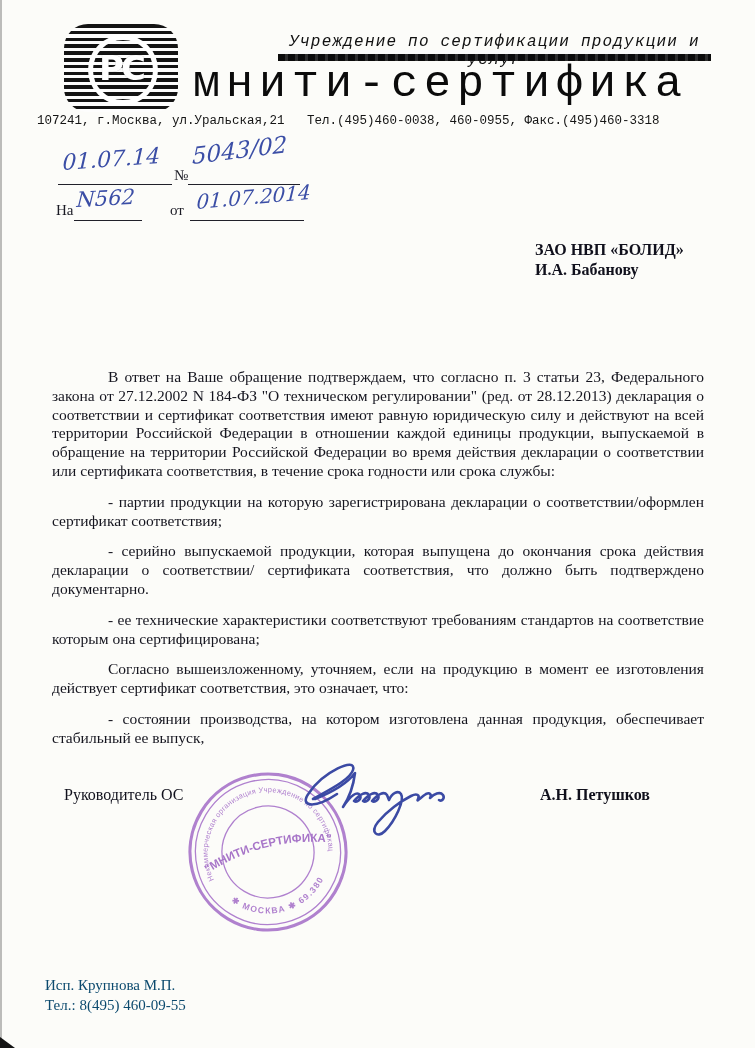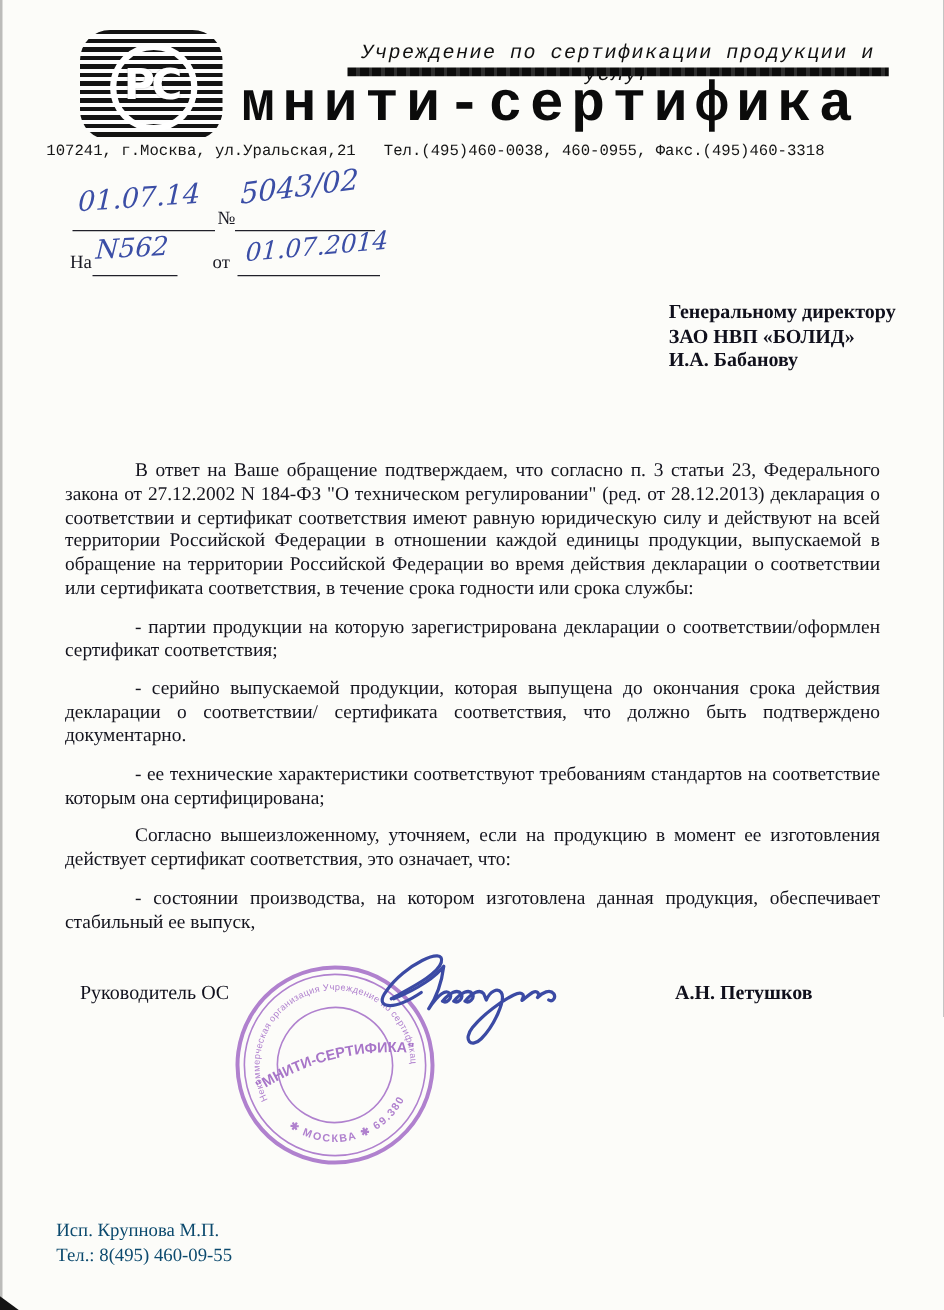--- a/index.html
+++ b/index.html
@@ -25,7 +25,7 @@
   .rule{position:absolute;left:278px;top:54px;width:433px;height:7px;
     background:repeating-linear-gradient(90deg,#0c0c0c 0 7px,#2e2e2e 7px 10px);}
   .title{position:absolute;left:193px;top:59px;width:540px;
-    font-family:"Liberation Mono",monospace;font-size:45px;letter-spacing:6px;color:#0b0b0b;white-space:nowrap;font-weight:bold;}
+    font-family:"Liberation Mono",monospace;font-size:45px;letter-spacing:6px;color:#0b0b0b;white-space:nowrap;}
   .address{position:absolute;left:37px;top:114px;
     font-family:"Liberation Mono",monospace;font-size:12.5px;color:#151515;white-space:nowrap;text-align:center;}
 

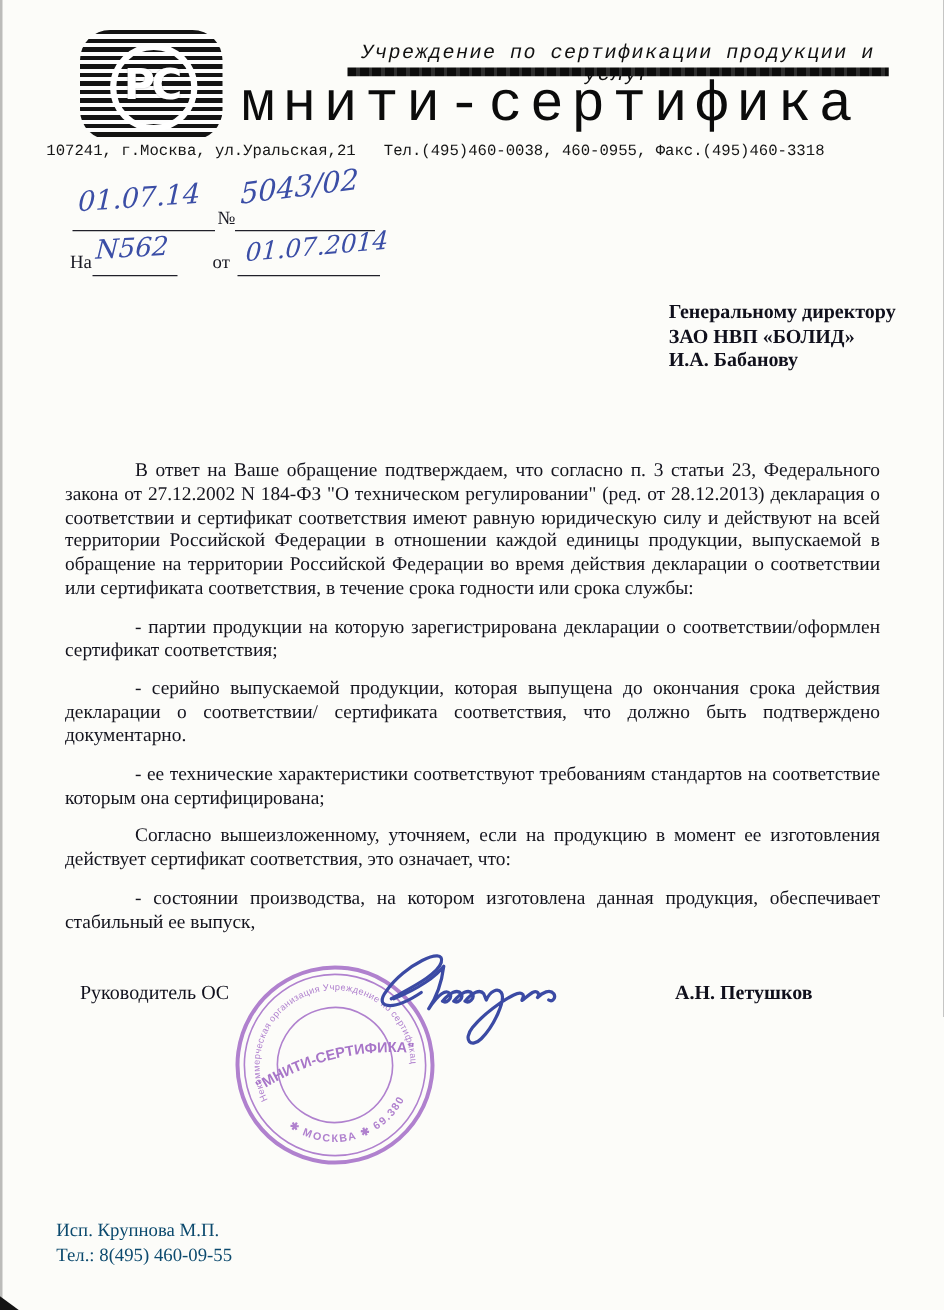--- a/index.html
+++ b/index.html
@@ -96,7 +96,6 @@
   <div class="uline u4"></div>
 
   <div class="recipient">
-    <div>Генеральному директору</div>
     <div>ЗАО НВП «БОЛИД»</div>
     <div>И.А. Бабанову</div>
   </div>

